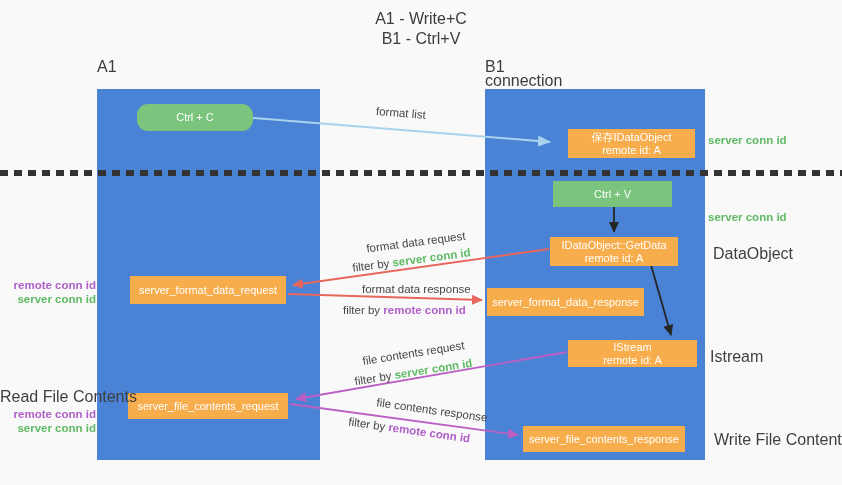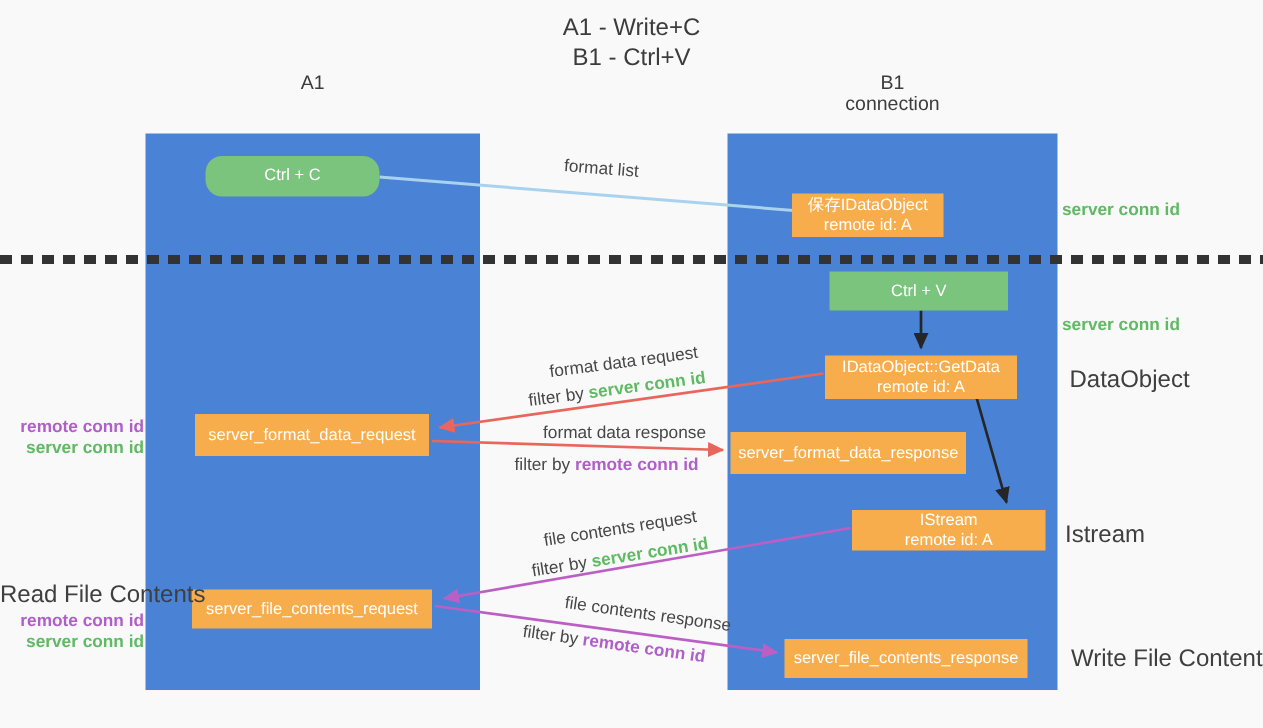--- a/index.html
+++ b/index.html
@@ -16,8 +16,8 @@
     text-align: center; font-size: 16px; line-height: 20px; color: #3c3c3c;
   }
   .lane-header {
-    position: absolute; top: 48px; text-align: center;
-    font-size: 13px; line-height: 14px; color: #3c3c3c;
+    position: absolute; top: 60px; 
+    font-size: 16px; line-height: 14px; color: #3c3c3c;
   }
   .lane {
     position: absolute; top: 89px; height: 371px;

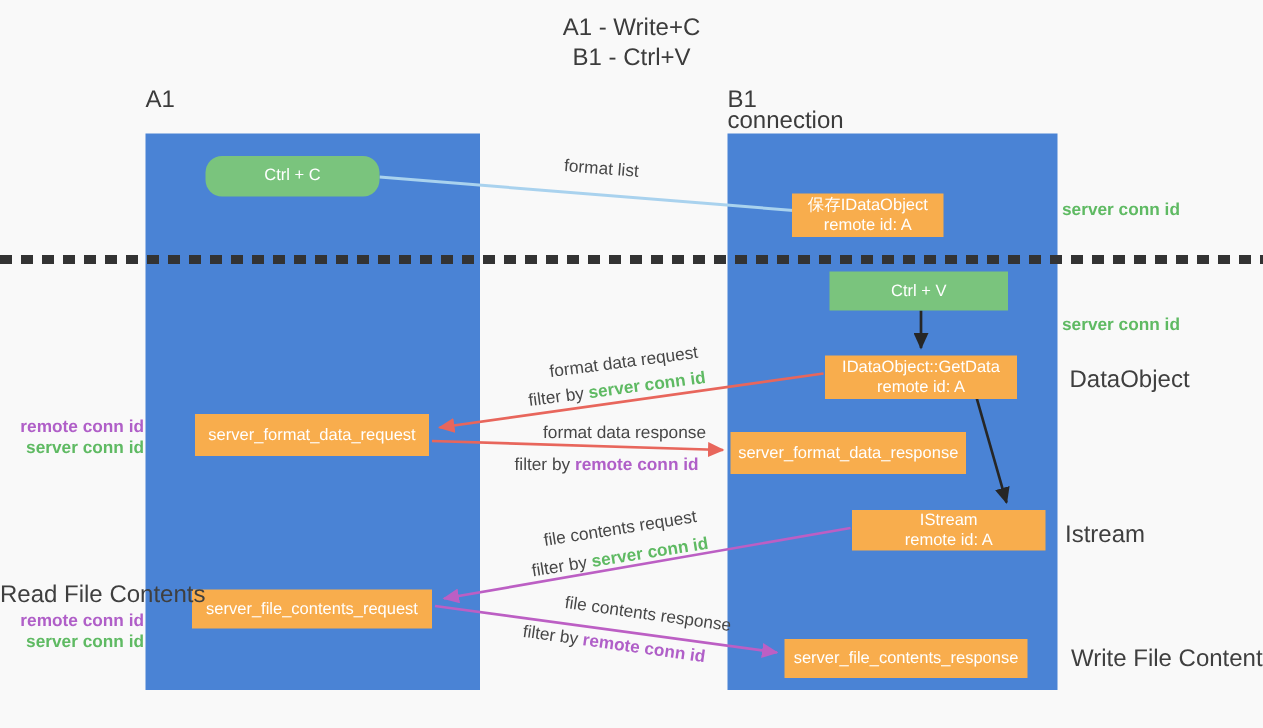--- a/index.html
+++ b/index.html
@@ -116,7 +116,7 @@
     <div>Ctrl + C</div>
   </div>
 
-  <div class="node node-orange" style="left:528px;top:129px;width:101px;height:29px;">
+  <div class="node node-orange" style="left:568px;top:129px;width:127px;height:29px;">
     <div>保存IDataObject</div>
     <div>remote id: A</div>
   </div>

